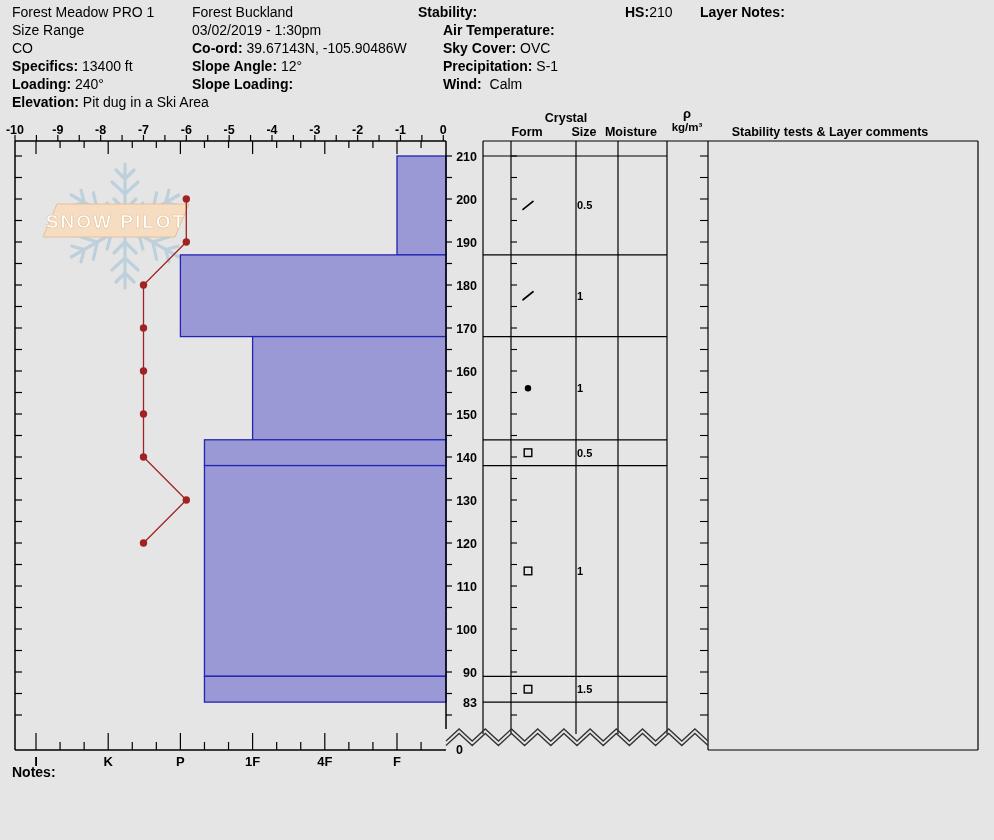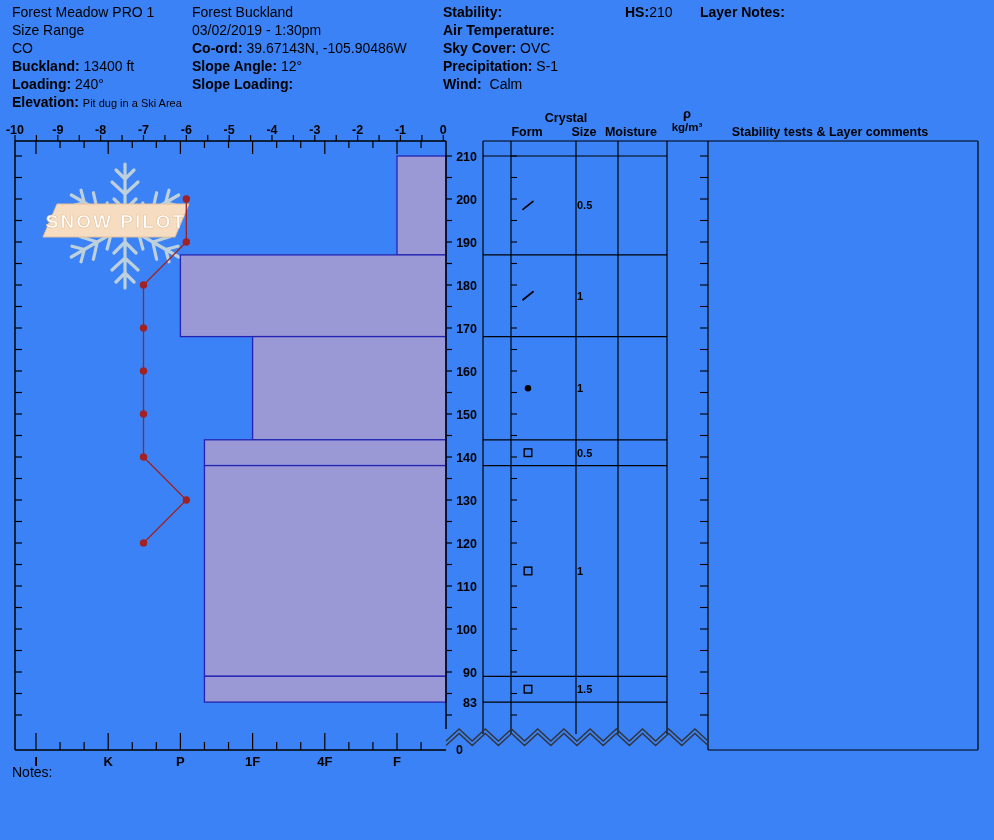--- a/index.html
+++ b/index.html
@@ -3,7 +3,7 @@
 <meta charset="utf-8">
 <style>
   html,body{margin:0;padding:0;background:#fff;}
-  .sheet{position:relative;width:994px;height:840px;background:#3b82f6;
+  .sheet{position:relative;width:994px;height:840px;background:#e5e5e5;
          font-family:"Liberation Sans",sans-serif;color:#000;overflow:hidden;}
   .abs{position:absolute;white-space:nowrap;}
   .hl{font-size:14px;line-height:18px;}

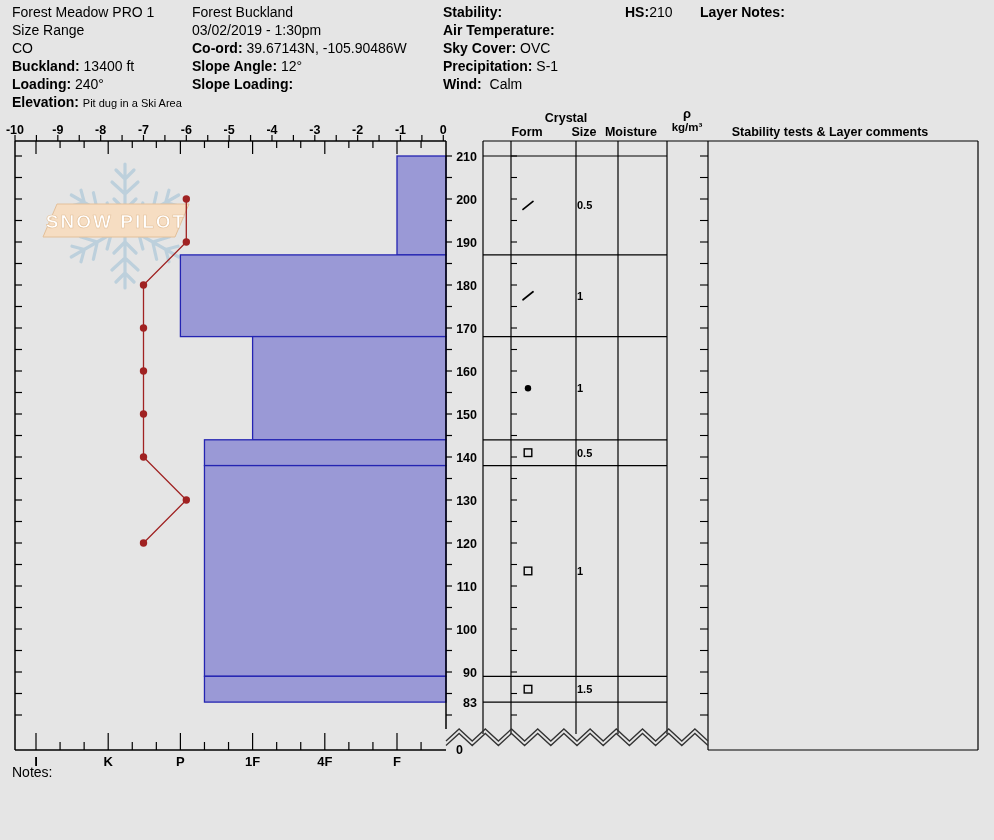--- a/index.html
+++ b/index.html
@@ -30,7 +30,7 @@
     <div class="abs hl" style="left:192px;top:57px"><b>Slope Angle:</b> <span>12°</span></div>
     <div class="abs hl" style="left:192px;top:75px"><b>Slope Loading:</b> <span></span></div>
 
-    <div class="abs hl" style="left:443px;top:3px"><b>Stability:</b> <span></span></div>
+    <div class="abs hl" style="left:418px;top:3px"><b>Stability:</b> <span></span></div>
     <div class="abs hl" style="left:443px;top:21px"><b>Air Temperature:</b> <span></span></div>
     <div class="abs hl" style="left:443px;top:39px"><b>Sky Cover:</b> <span>OVC</span></div>
     <div class="abs hl" style="left:443px;top:57px"><b>Precipitation:</b> <span>S-1</span></div>

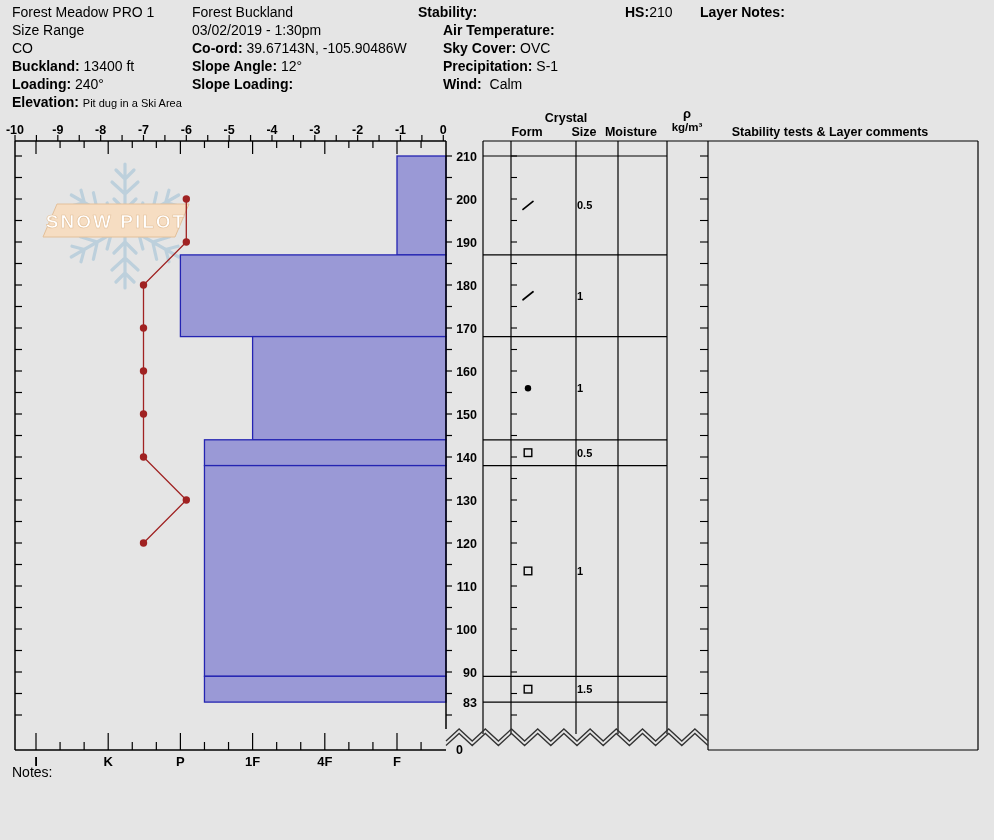--- a/index.html
+++ b/index.html
@@ -20,7 +20,7 @@
     <div class="abs hl" style="left:12px;top:3px">Forest Meadow PRO 1</div>
     <div class="abs hl" style="left:12px;top:21px">Size Range</div>
     <div class="abs hl" style="left:12px;top:39px">CO</div>
-    <div class="abs hl" style="left:12px;top:57px"><b>Buckland:</b> <span>13400 ft</span></div>
+    <div class="abs hl" style="left:12px;top:57px"><b>Specifics:</b> <span>13400 ft</span></div>
     <div class="abs hl" style="left:12px;top:75px"><b>Loading:</b> <span>240°</span></div>
     <div class="abs hl" style="left:12px;top:93px"><b>Elevation:</b> <span class="small">Pit dug in a Ski Area</span></div>
 

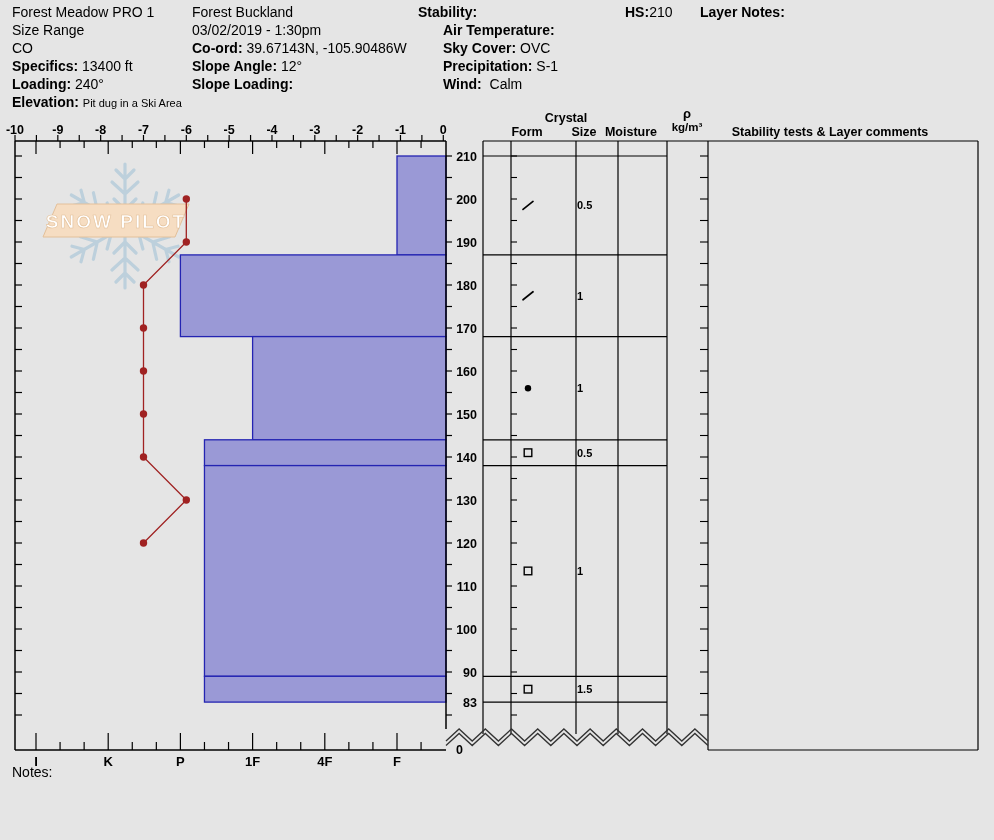--- a/index.html
+++ b/index.html
@@ -8,7 +8,7 @@
   .abs{position:absolute;white-space:nowrap;}
   .hl{font-size:14px;line-height:18px;}
   .hl b{font-weight:bold;}
-  .small{font-size:11px;}
+  .small{font-size:14px;}
   svg text{font-family:"Liberation Sans",sans-serif;}
 </style>
 </head>

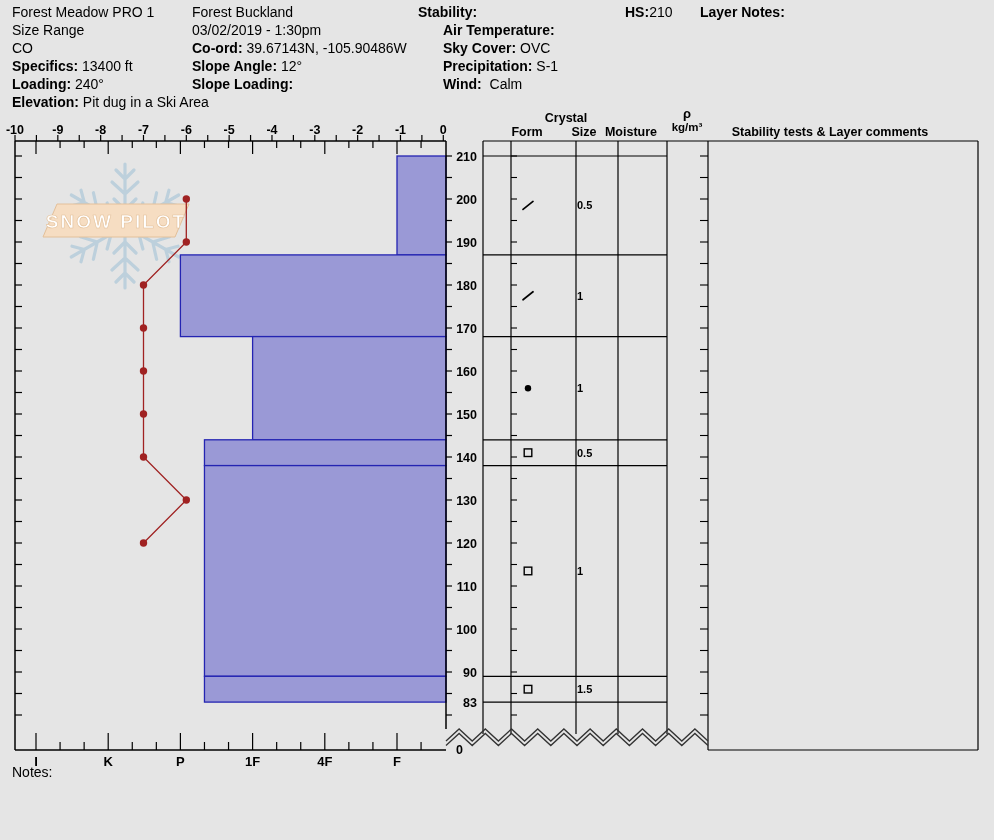--- a/index.html
+++ b/index.html
@@ -311,7 +311,7 @@
       <circle cx="143.49" cy="543" r="3.7" fill="#a02222"></circle>
     </svg>
 
-  <div class="abs hl" style="left:12px;top:763px;font-weight:normal">Notes:</div>
+  <div class="abs hl" style="left:12px;top:763px;font-weight:bold">Notes:</div>
 </div>
 
 </body></html>

